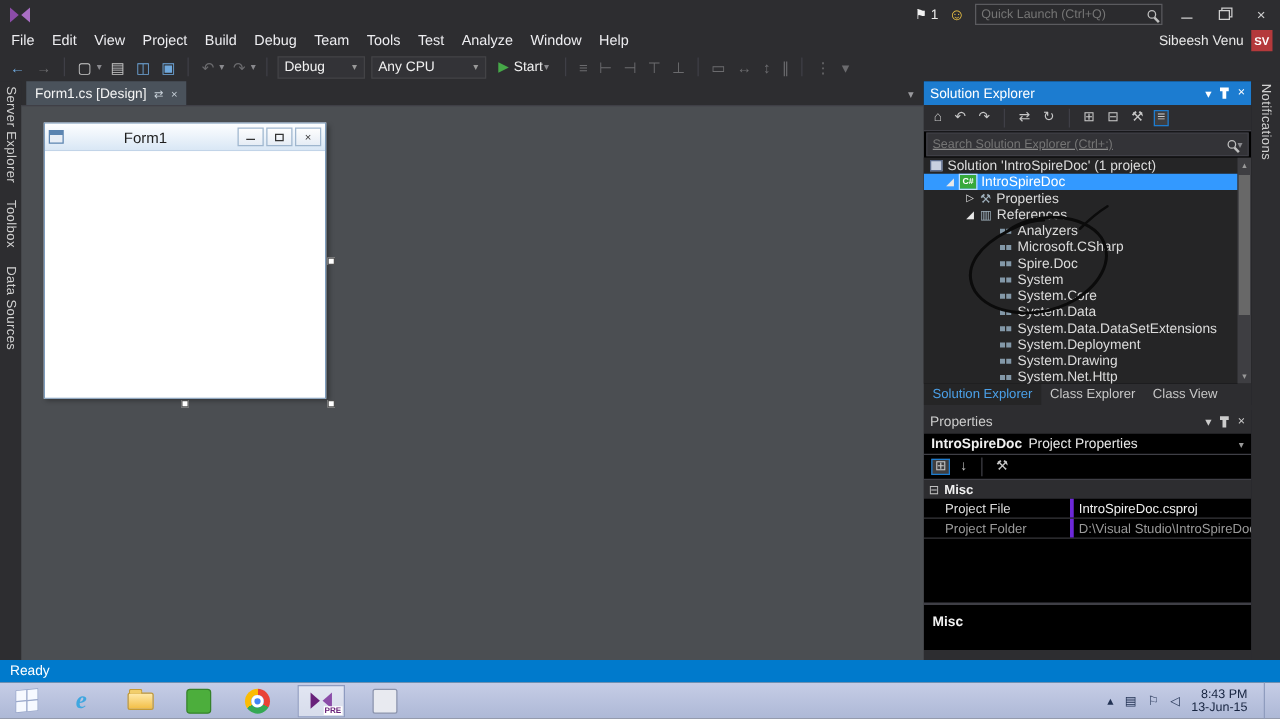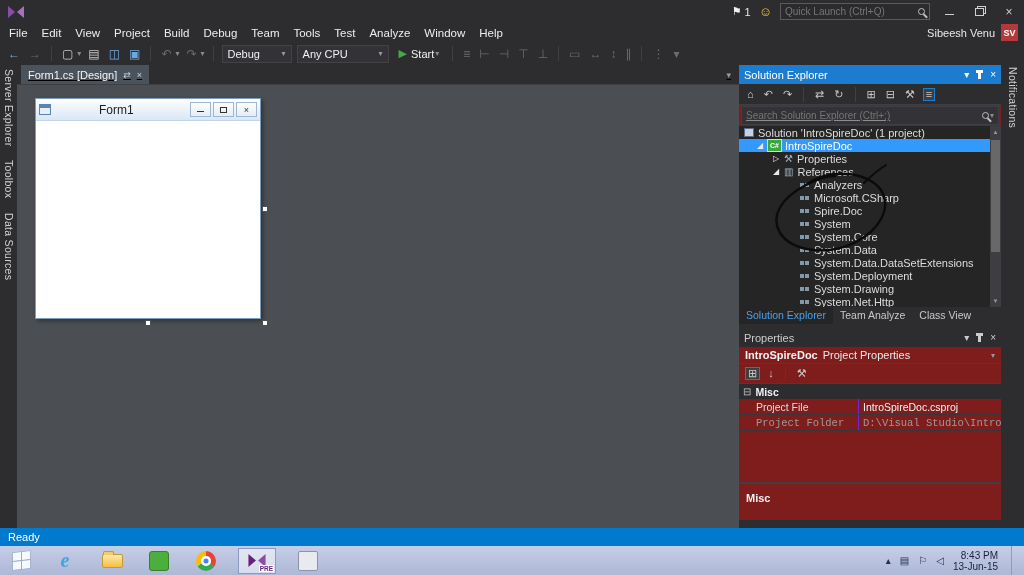--- a/index.html
+++ b/index.html
@@ -52,7 +52,7 @@
   .rstrip { width:23px; background:#2D2D30; display:flex; flex-direction:column; align-items:center; padding-top:2px; flex:0 0 auto; }
 
   .doccol { flex:1; display:flex; flex-direction:column; min-width:0; }
-  .tabstrip { height:19px; display:flex; align-items:flex-end; padding-left:4px;text-decoration:underline; }
+  .tabstrip { height:19px; display:flex; align-items:flex-end; padding-left:4px; }
   .doctab { background:#4A525B; color:#F4F4F4; font-size:11px; height:19px; display:flex; align-items:center; gap:6px; padding:0 7px; }
   .doctab .ticny { font-size:9px; color:#C9D2DA; }
   .tabstrip .strip-end { margin-left:auto; color:#9A9A9E; font-size:9px; padding:0 8px 4px 0; }

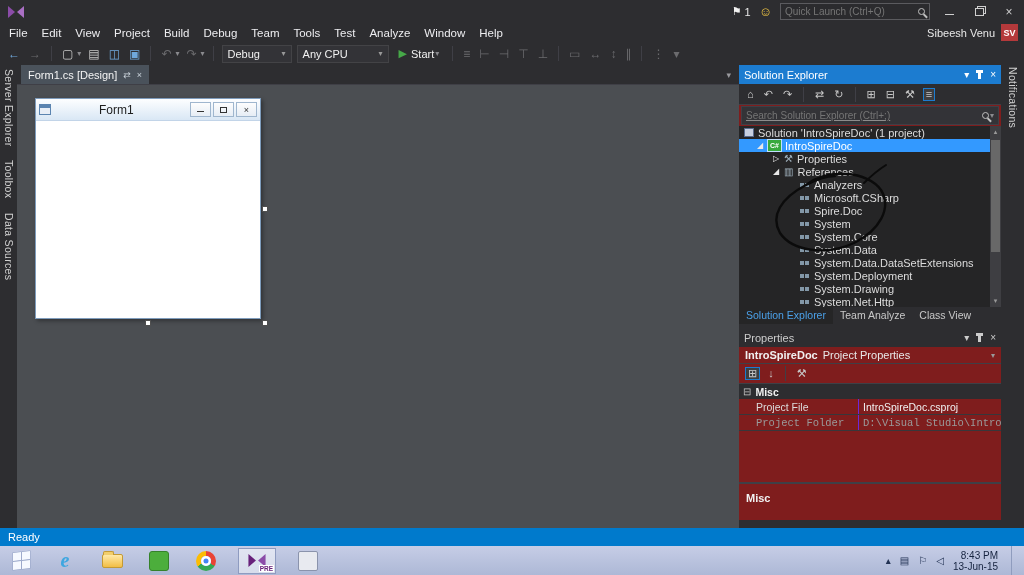--- a/index.html
+++ b/index.html
@@ -75,7 +75,7 @@
 
   
   .rpanel { width:262px; flex:0 0 auto; display:flex; flex-direction:column; background:#2D2D30; padding-bottom:8px; }
-  .toolwin { background:#7f1d1d; display:flex; flex-direction:column; }
+  .toolwin { background:#000000; display:flex; flex-direction:column; }
   .se { height:259px; flex:0 0 auto; }
   .panelgap { height:4px; background:#2D2D30; flex:0 0 auto; }
   .props { flex:1; min-height:0; }

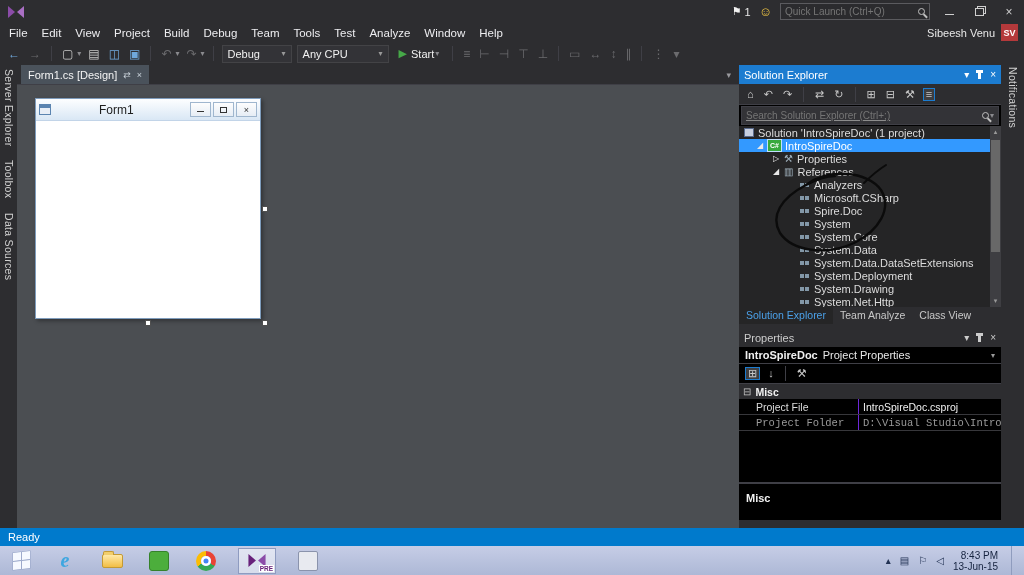--- a/index.html
+++ b/index.html
@@ -403,7 +403,7 @@
         </div>
         <div class="setabs">
           <span class="setab active">Solution Explorer</span>
-          <span class="setab">Team Analyze</span>
+          <span class="setab">Class Explorer</span>
           <span class="setab">Class View</span>
         </div>
       </div>

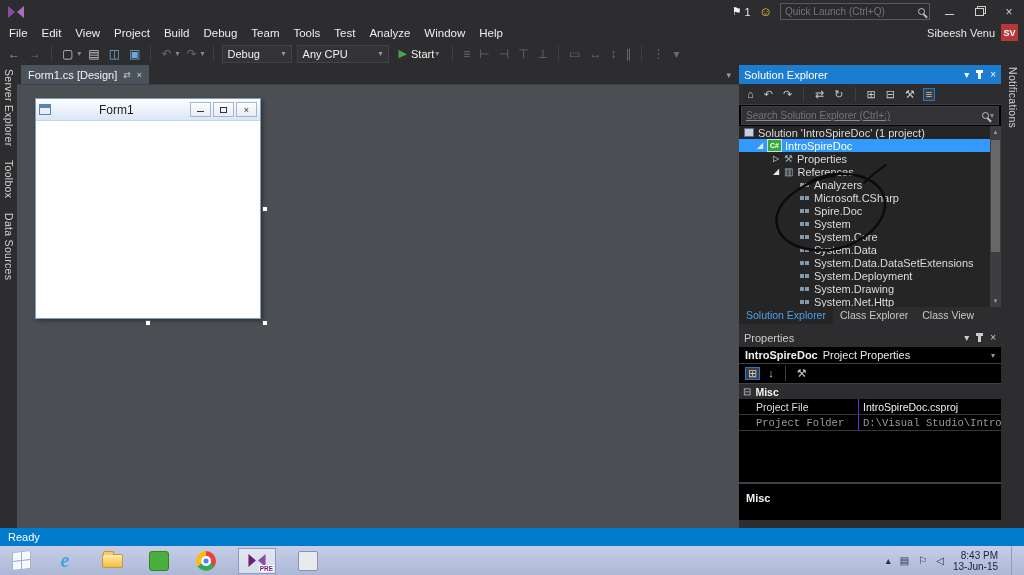--- a/index.html
+++ b/index.html
@@ -127,7 +127,7 @@
   .pgsection { height:15px; display:flex; align-items:center; gap:4px; background:#2D2D30; color:#F1F1F1; font-size:10.5px; font-weight:bold; padding:0 4px; }
   .pgsection .box { font-size:10px; color:#C0C0C0; font-weight:normal; }
   .pgrow { height:16px; display:flex; border-bottom:1px solid #37373B; font-size:10.5px; }
-  .pgkey { width:120px; flex:0 0 auto; border-right:1px solid #6d28d9; padding:2px 2px 0 17px; color:#DCDCDC; overflow:hidden; white-space:nowrap; }
+  .pgkey { width:120px; flex:0 0 auto; border-right:3px solid #6d28d9; padding:2px 2px 0 17px; color:#DCDCDC; overflow:hidden; white-space:nowrap; }
   .pgval { flex:1; padding:2px 4px 0; color:#F1F1F1; overflow:hidden; white-space:nowrap; }
   .pgrow.dim .pgkey, .pgrow.dim .pgval { color:#9A9A9A;font-family:Liberation Mono, monospace; }
   .propspacer { flex:1; }

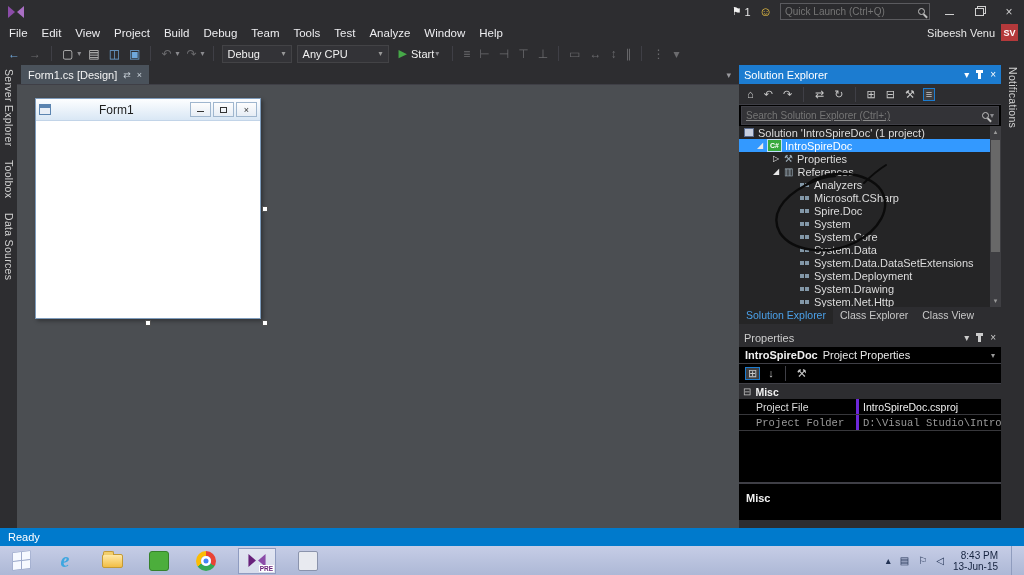--- a/index.html
+++ b/index.html
@@ -129,7 +129,7 @@
   .pgrow { height:16px; display:flex; border-bottom:1px solid #37373B; font-size:10.5px; }
   .pgkey { width:120px; flex:0 0 auto; border-right:3px solid #6d28d9; padding:2px 2px 0 17px; color:#DCDCDC; overflow:hidden; white-space:nowrap; }
   .pgval { flex:1; padding:2px 4px 0; color:#F1F1F1; overflow:hidden; white-space:nowrap; }
-  .pgrow.dim .pgkey, .pgrow.dim .pgval { color:#9A9A9A;font-family:Liberation Mono, monospace; }
+  .pgrow.dim .pgkey, .pgrow.dim .pgval { color:#9A9A9A; }
   .propspacer { flex:1; }
   .propdesc { flex:0 0 auto; border-top:2px solid #3F3F46; padding:4px 7px 14px; }
   .propdesc .dt { font-size:11px; font-weight:bold; color:#F1F1F1; }

